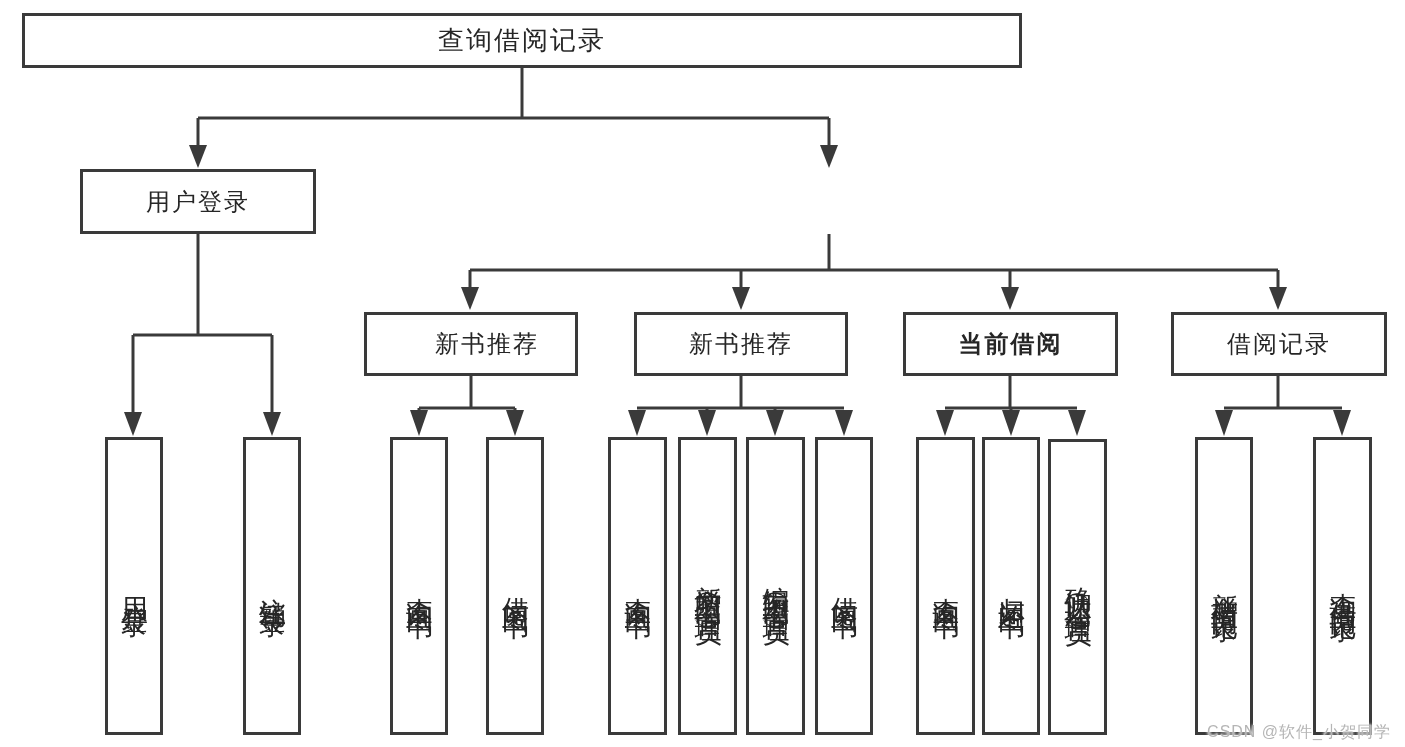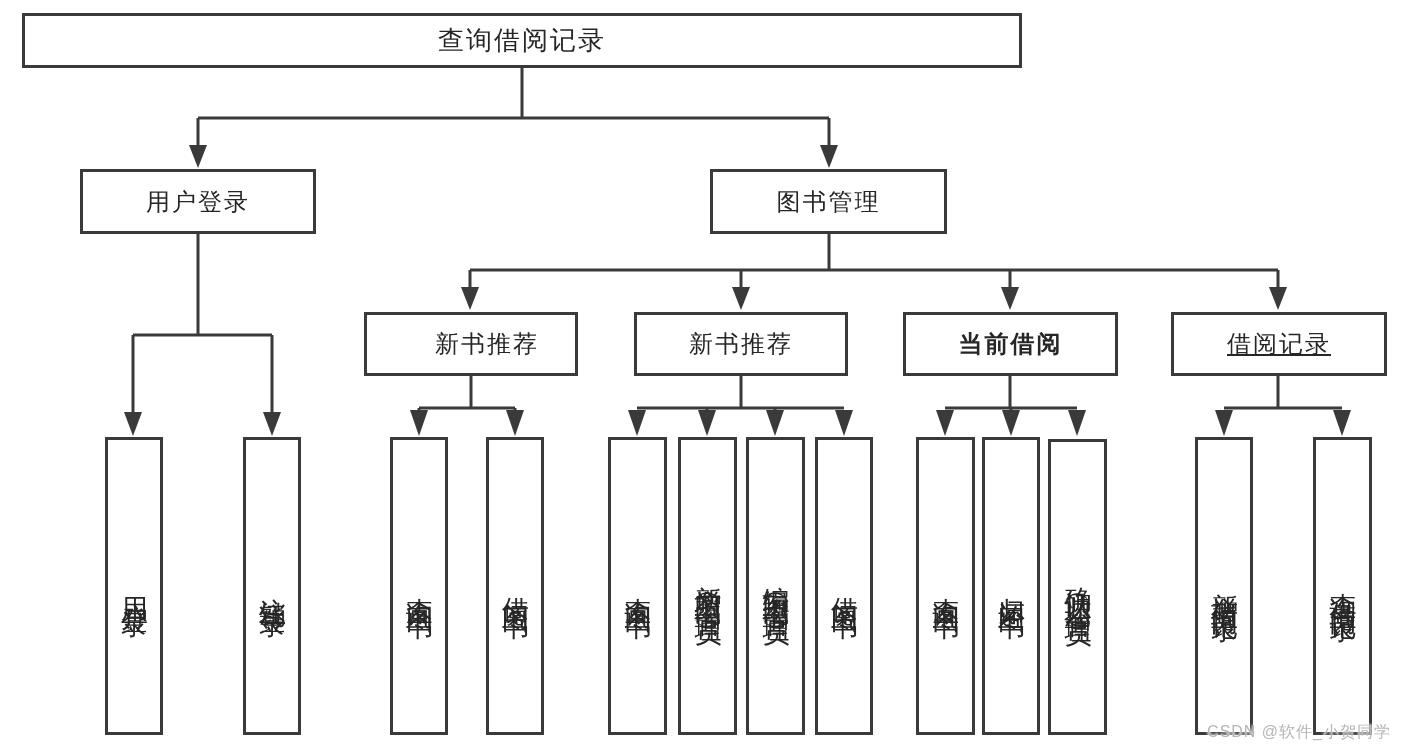--- a/index.html
+++ b/index.html
@@ -150,9 +150,6 @@
   <div class="node h" style="left:80px; top:169px; width:236px; height:65px;">
     <span>用户登录</span>
   </div>
-  <div class="node h" style="left:710px; top:169px; width:237px; height:65px;">
-    <span>图书管理</span>
-  </div>
 
   <div class="node h" style="left:364px; top:312px; width:214px; height:64px;padding-left:32px;">
     <span>新书推荐</span>

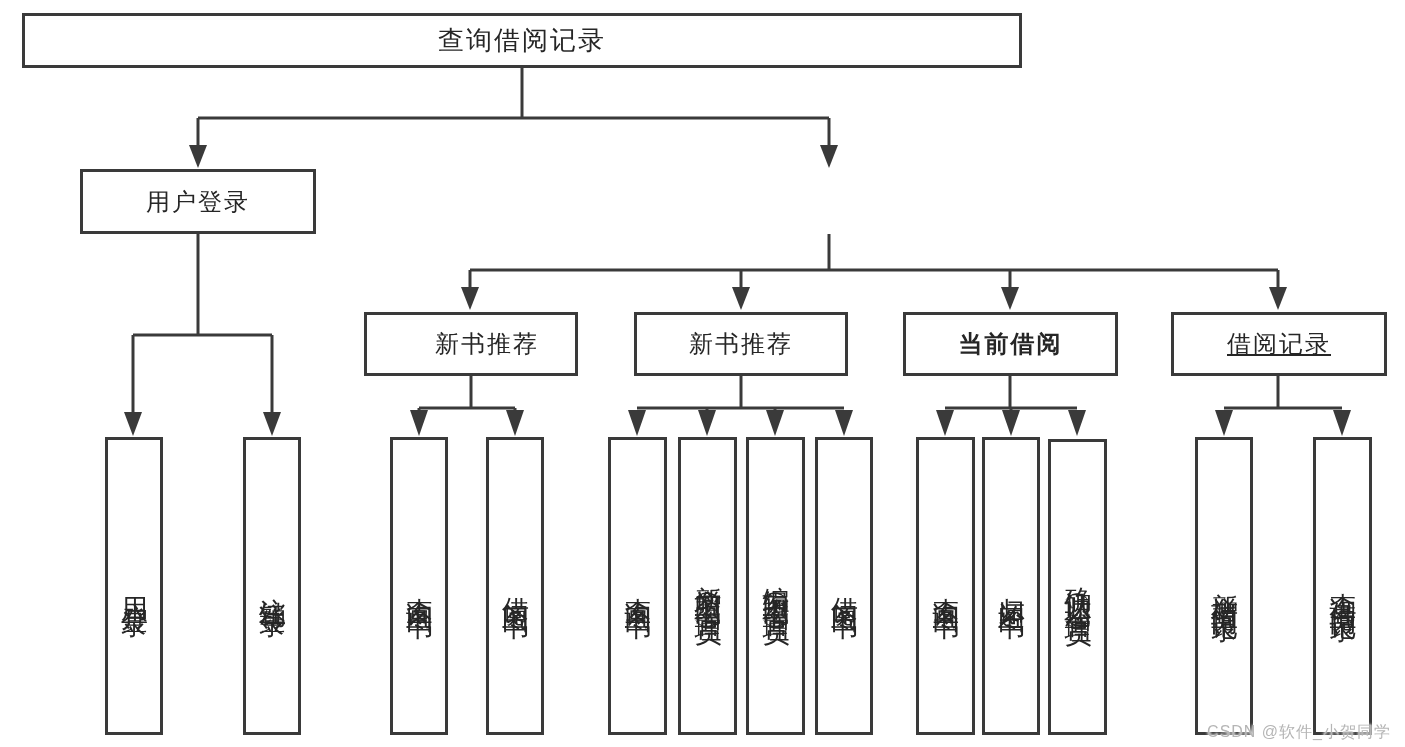--- a/index.html
+++ b/index.html
@@ -160,7 +160,7 @@
   <div class="node h" style="left:903px; top:312px; width:215px; height:64px;font-weight:bold;">
     <span>当前借阅</span>
   </div>
-  <div class="node h" style="left:1171px; top:312px; width:216px; height:64px;text-decoration:underline;">
+  <div class="node h" style="left:1171px; top:312px; width:216px; height:64px;">
     <span>借阅记录</span>
   </div>
 

